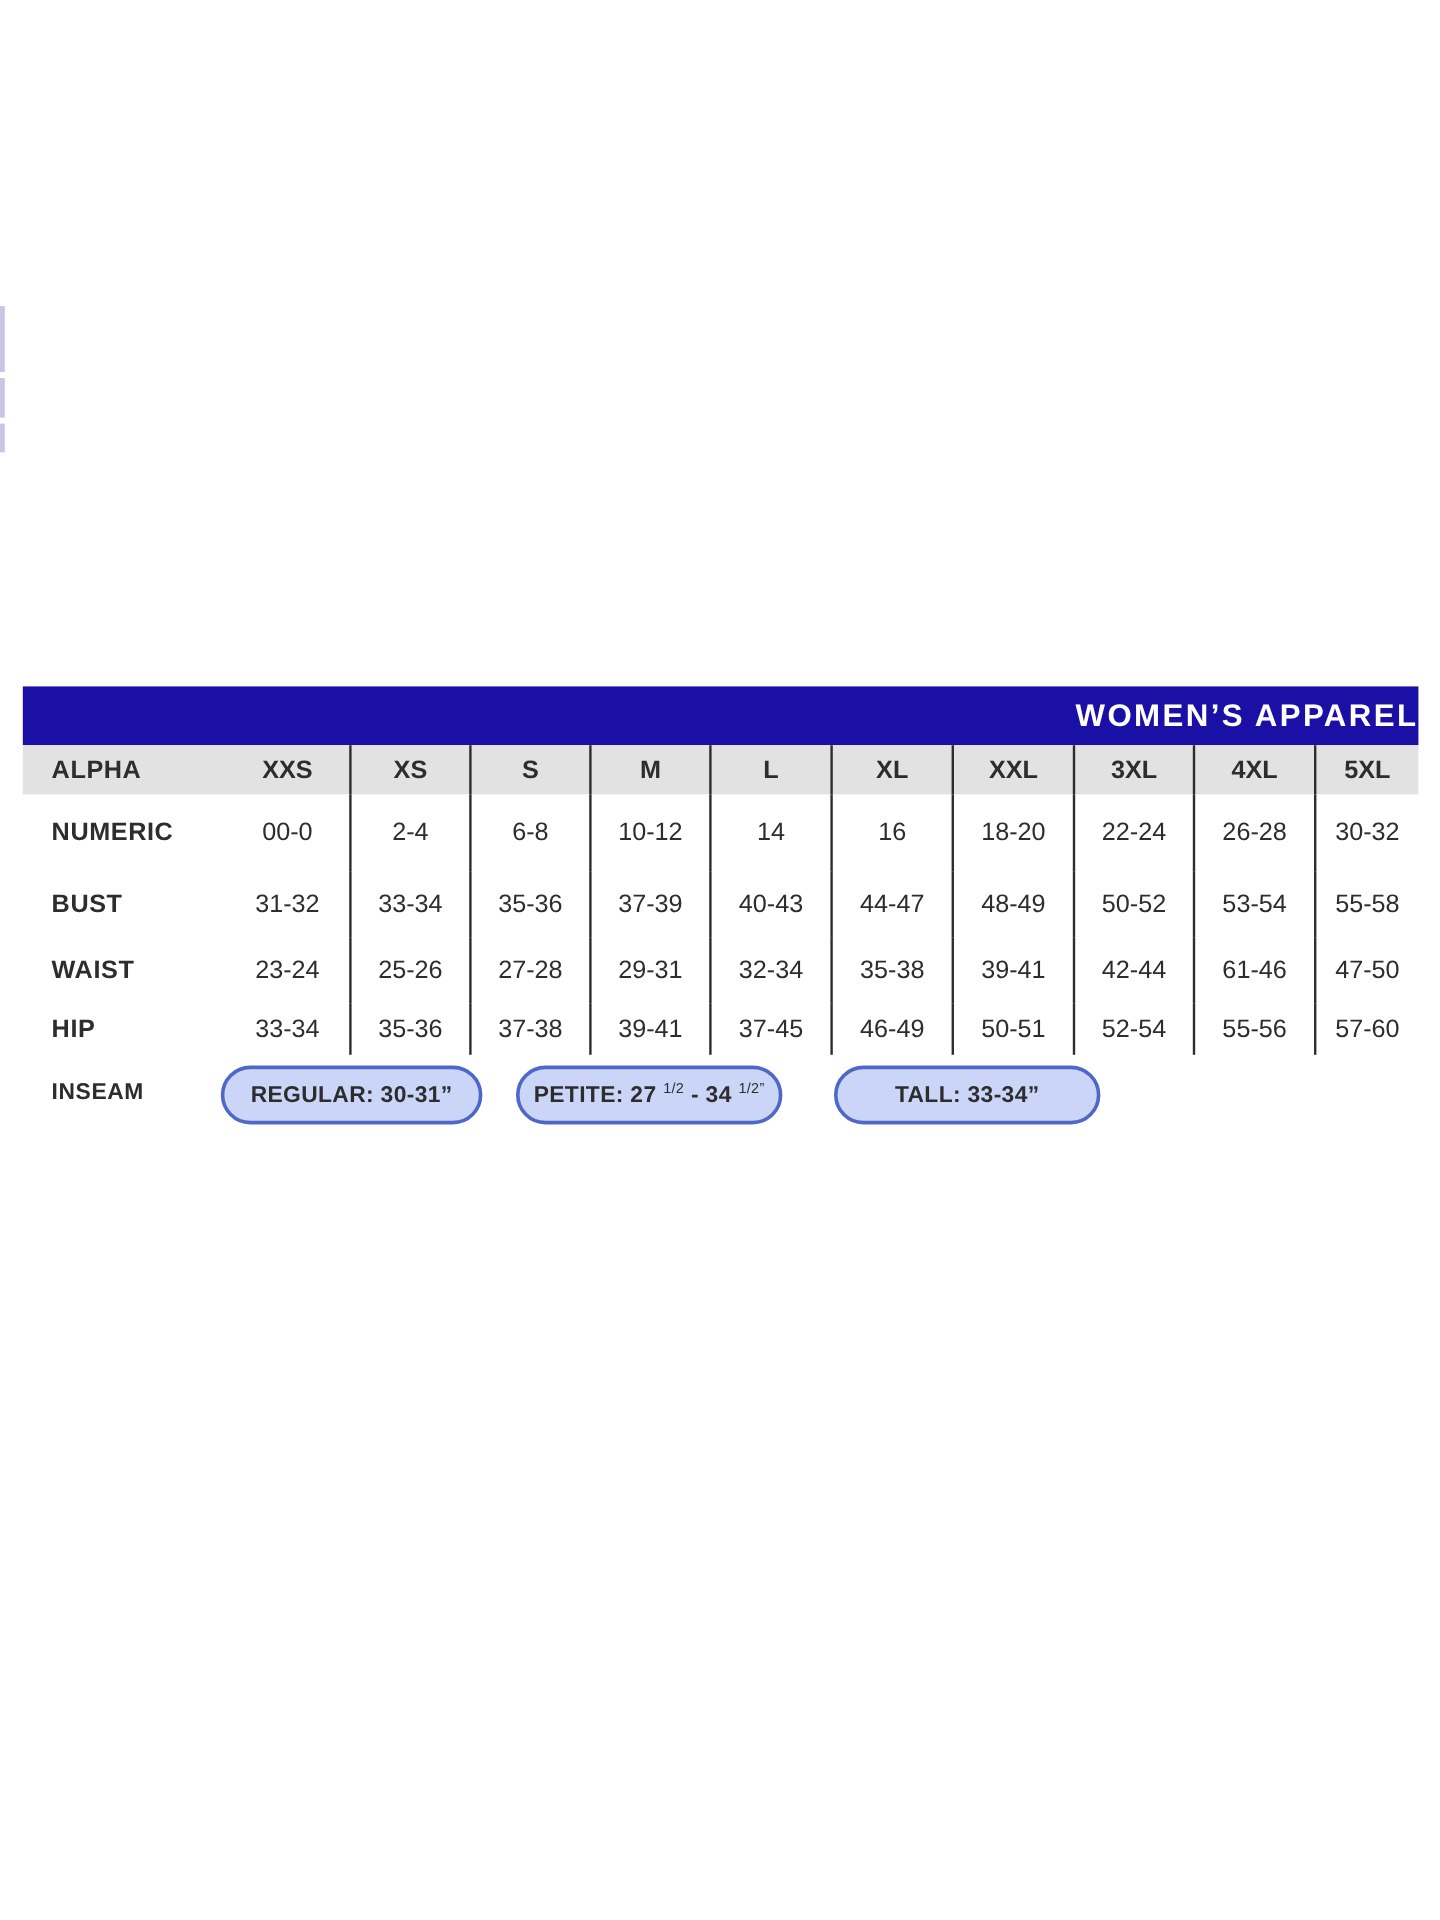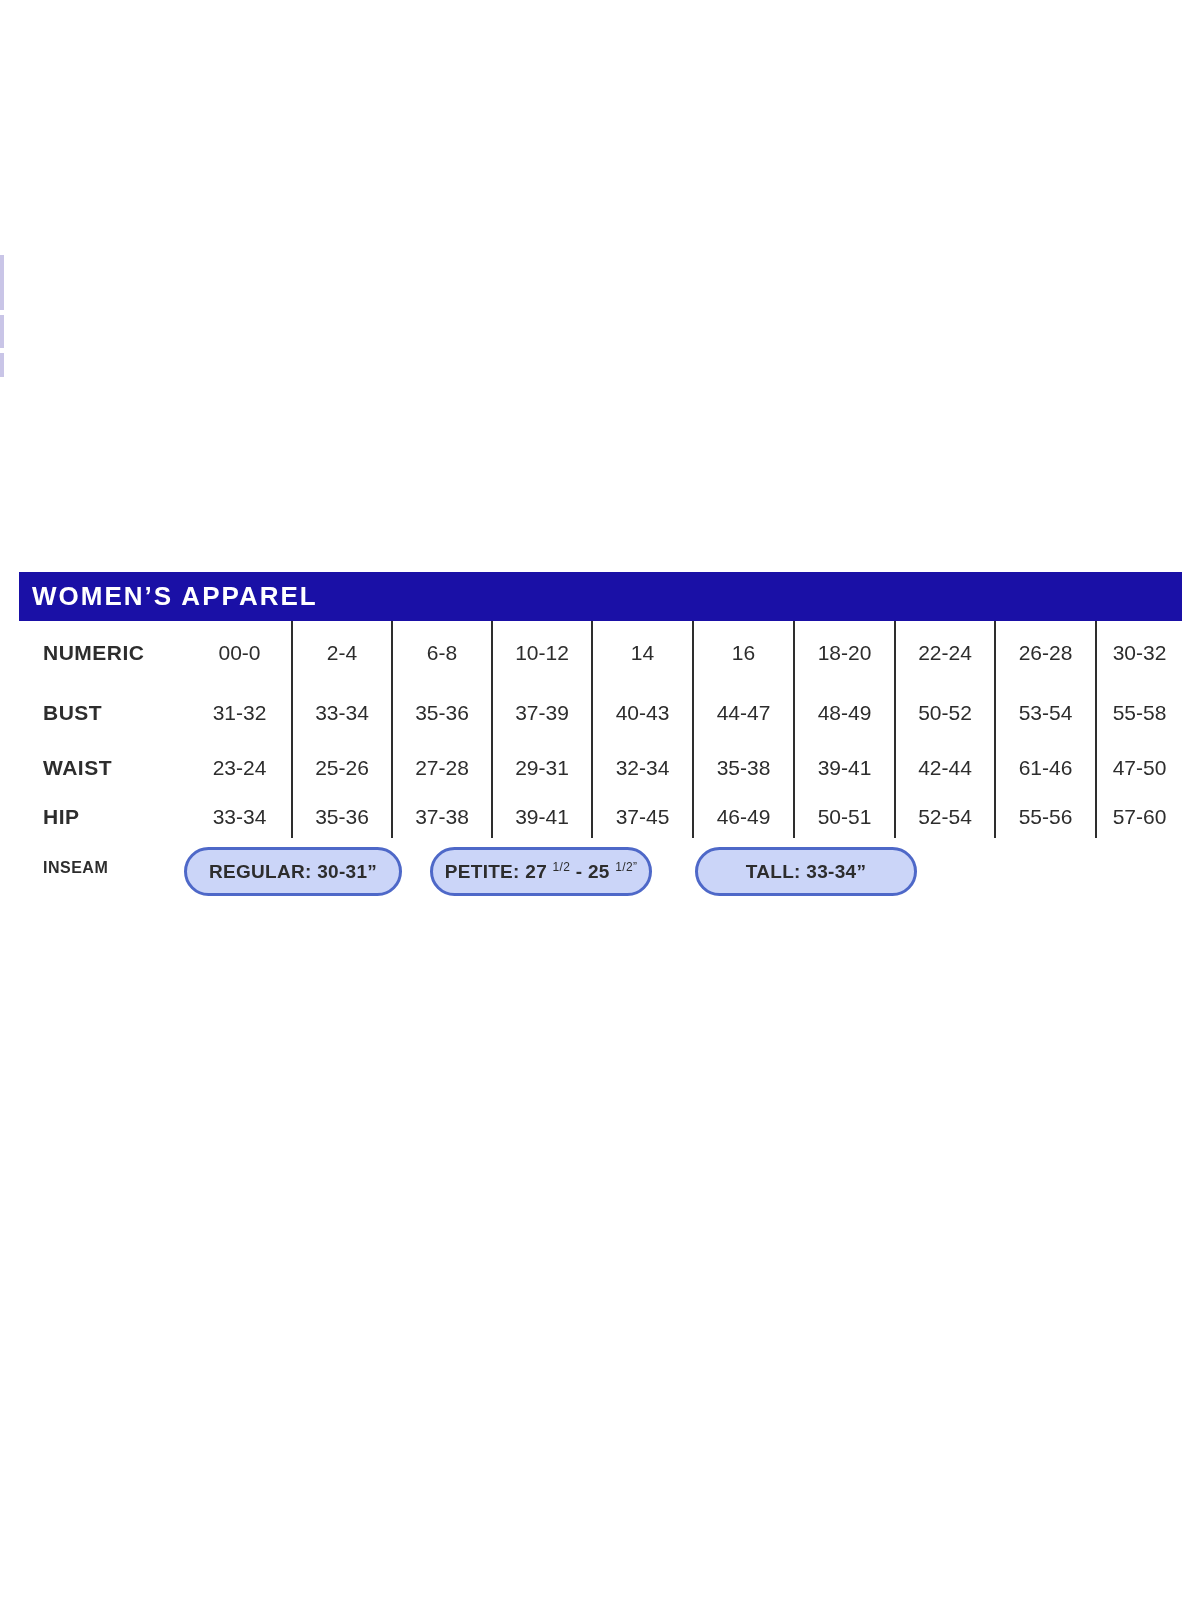--- a/index.html
+++ b/index.html
@@ -34,7 +34,7 @@
   .title-bar{
     height:49px;
     background:var(--header-bar);
-    display:flex;align-items:center;justify-content:flex-start;padding-left:13px;
+    display:flex;align-items:center;justify-content:flex-end;padding-left:13px;
   }
   .title-bar .title{
     color:#ffffff;font-size:26px;font-weight:700;letter-spacing:2px;

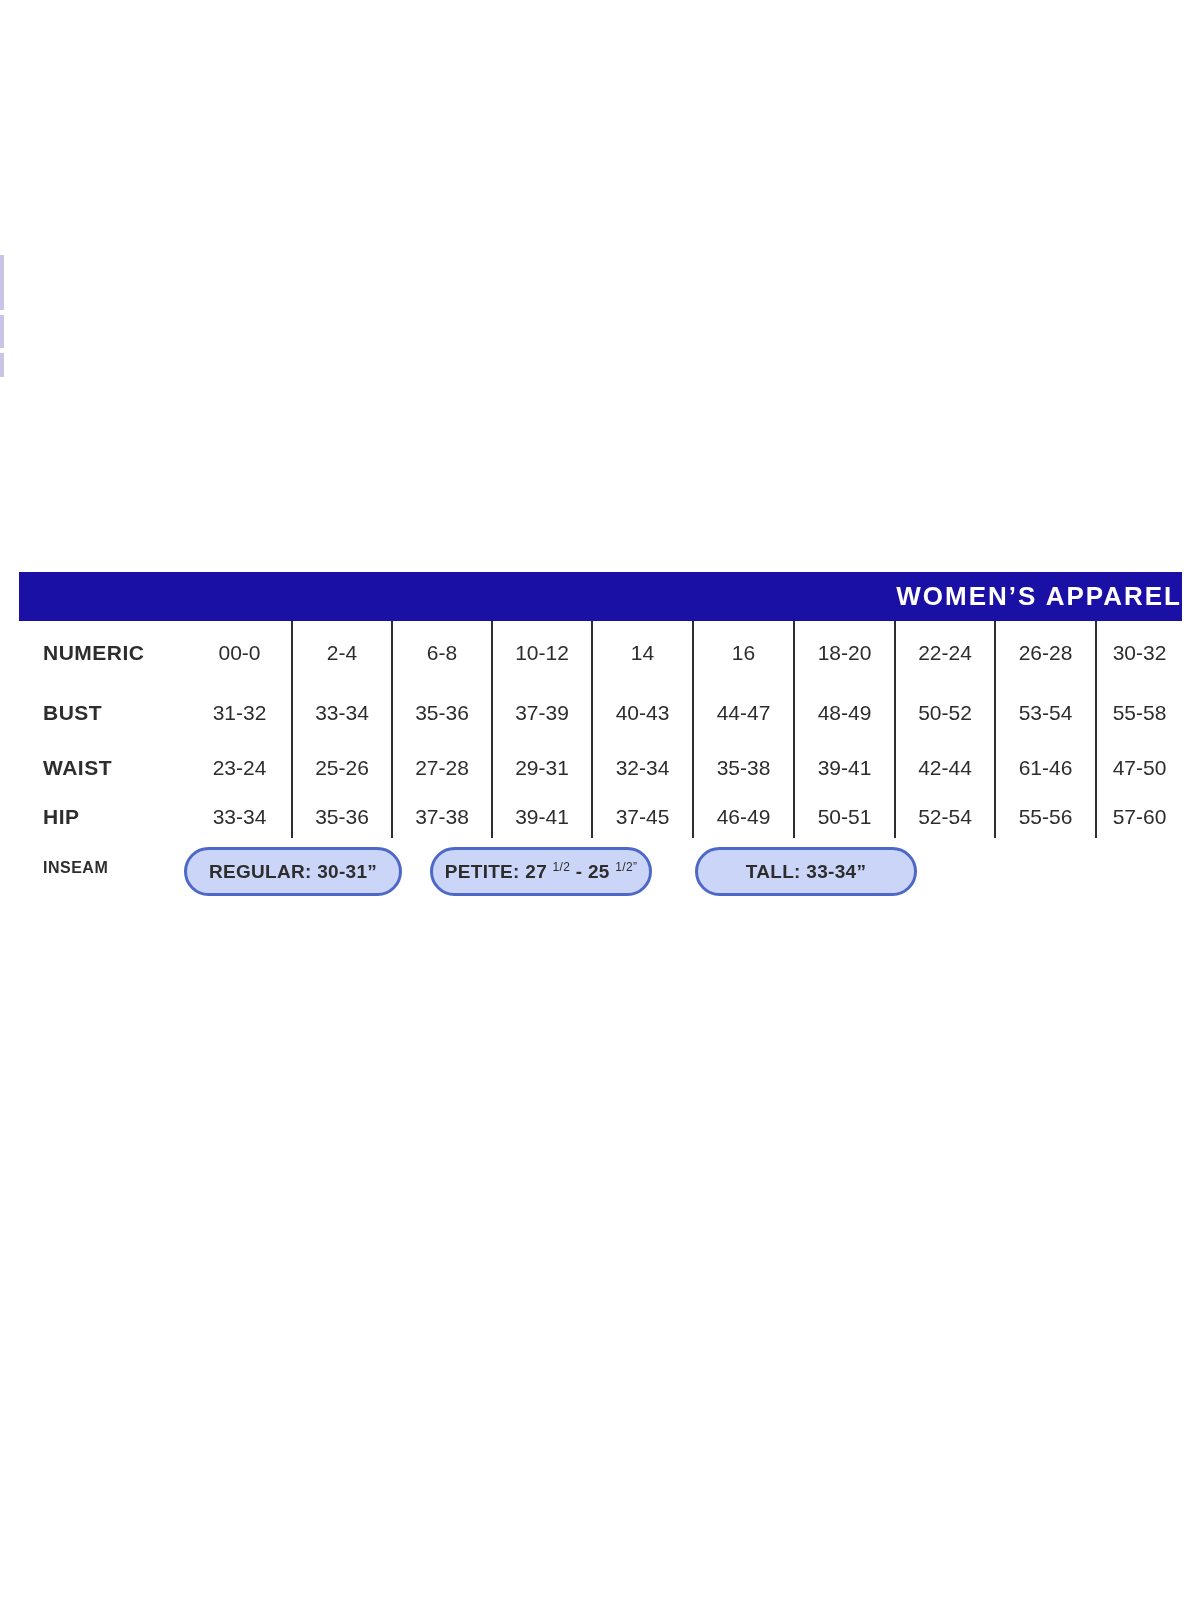--- a/index.html
+++ b/index.html
@@ -101,6 +101,19 @@
     <span class="title">WOMEN’S APPAREL</span>
   </div>
 
+  <div class="grid-row head-row">
+    <div class="cell lbl">ALPHA</div>
+    <div class="cell b">XXS</div>
+    <div class="cell b">XS</div>
+    <div class="cell b">S</div>
+    <div class="cell b">M</div>
+    <div class="cell b">L</div>
+    <div class="cell b">XL</div>
+    <div class="cell b">XXL</div>
+    <div class="cell b">3XL</div>
+    <div class="cell b">4XL</div>
+    <div class="cell">5XL</div>
+  </div>
 
   <div class="grid-row r0">
     <div class="cell lbl">NUMERIC</div>

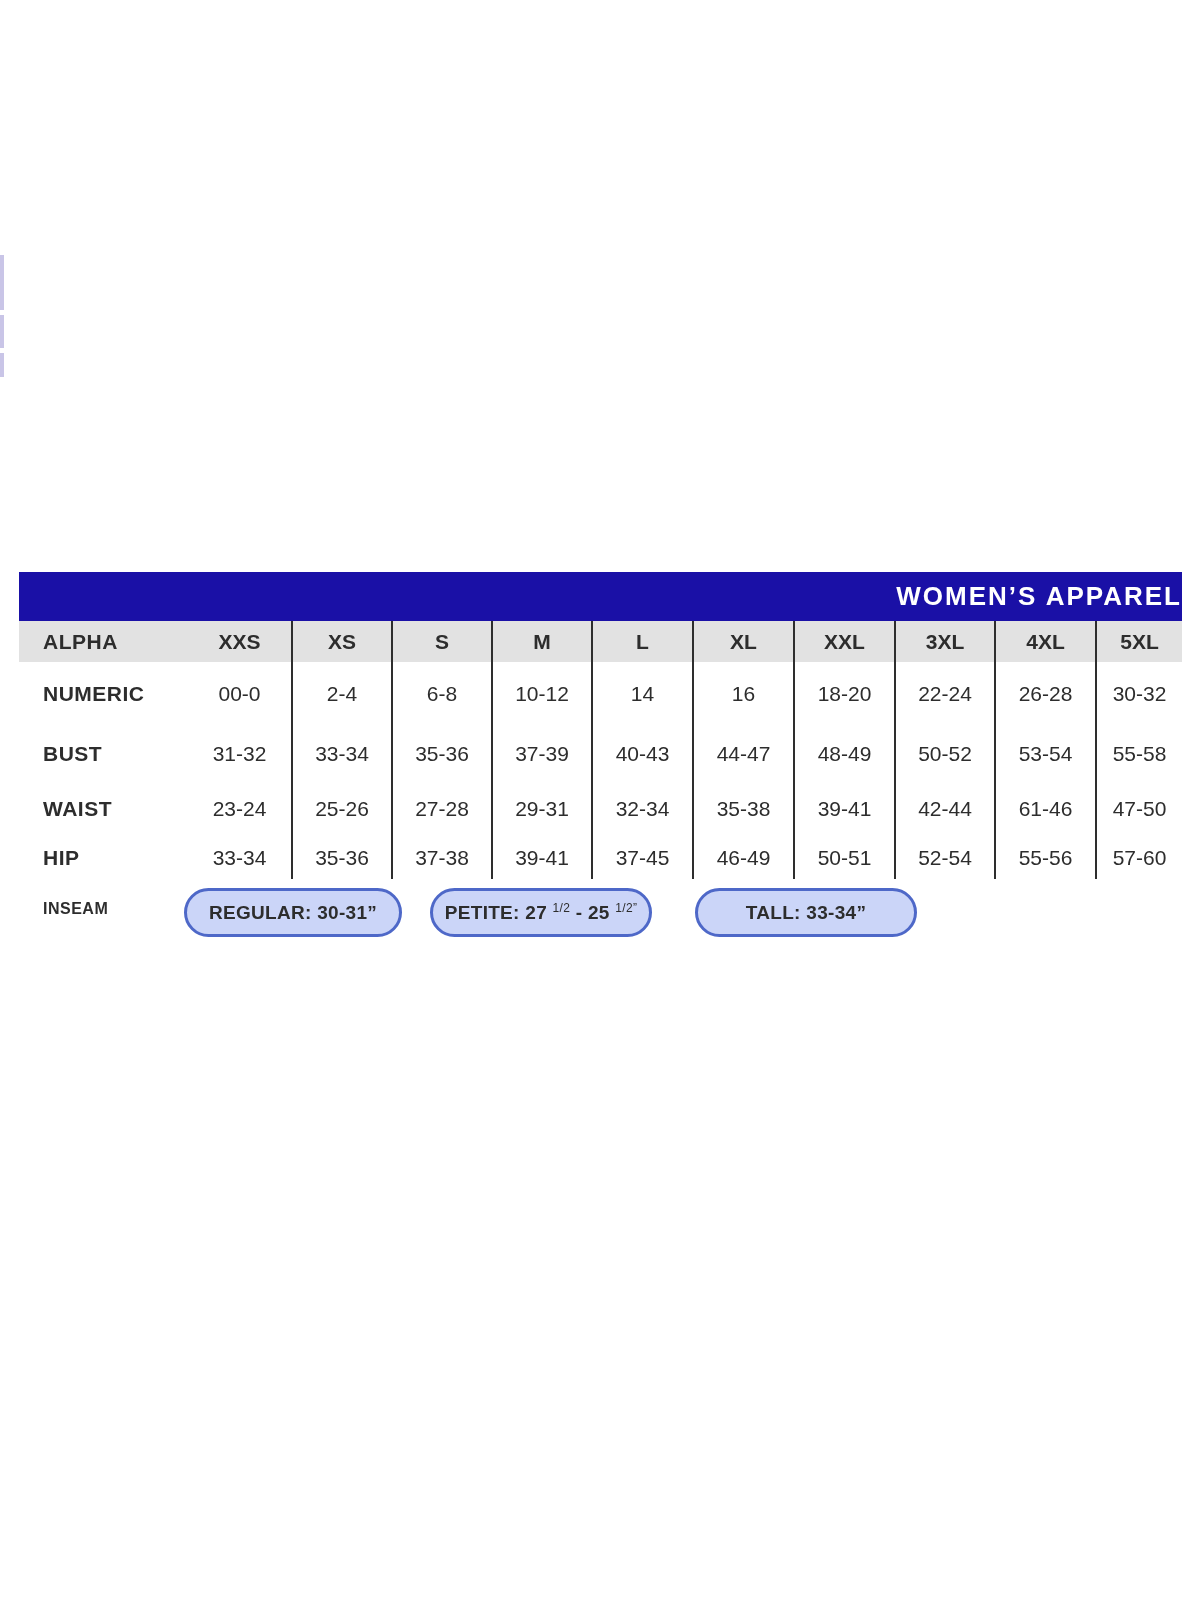--- a/index.html
+++ b/index.html
@@ -68,7 +68,7 @@
   }
   .inseam-label{
     position:absolute;left:24px;top:21px;
-    font-size:16px;font-weight:700;letter-spacing:0.5px;
+    font-size:19px;font-weight:700;letter-spacing:0.5px;
   }
   .pill{
     position:absolute;top:9px;height:49px;

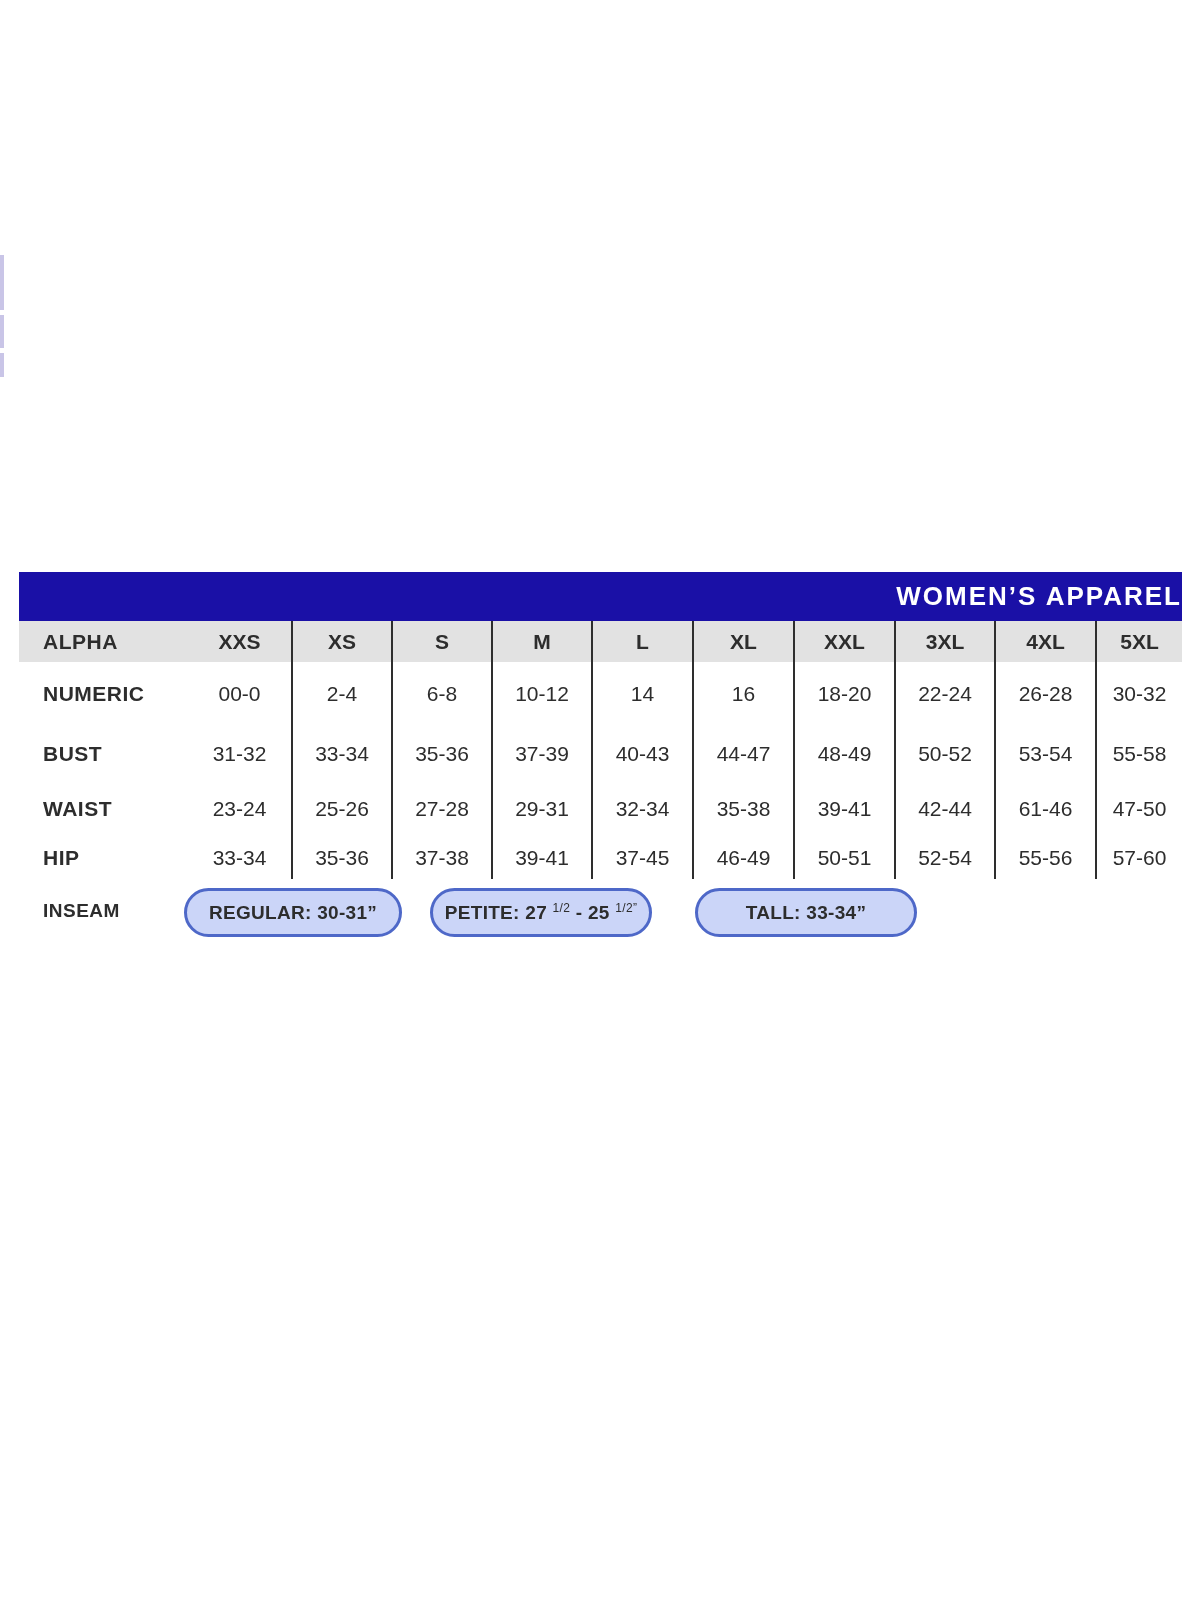--- a/index.html
+++ b/index.html
@@ -177,7 +177,7 @@
       <span>REGULAR: 30-31”</span>
     </div>
     <div class="pill pill-petite">
-      <span><span>PETITE: 27 </span><sup>1/2</sup><span> - 25 </span><sup>1/2”</sup></span>
+      <span><span>PETITE: 27 </span><sup>1/2</sup><span> - 34 </span><sup>1/2”</sup></span>
     </div>
     <div class="pill pill-tall">
       <span>TALL: 33-34”</span>

